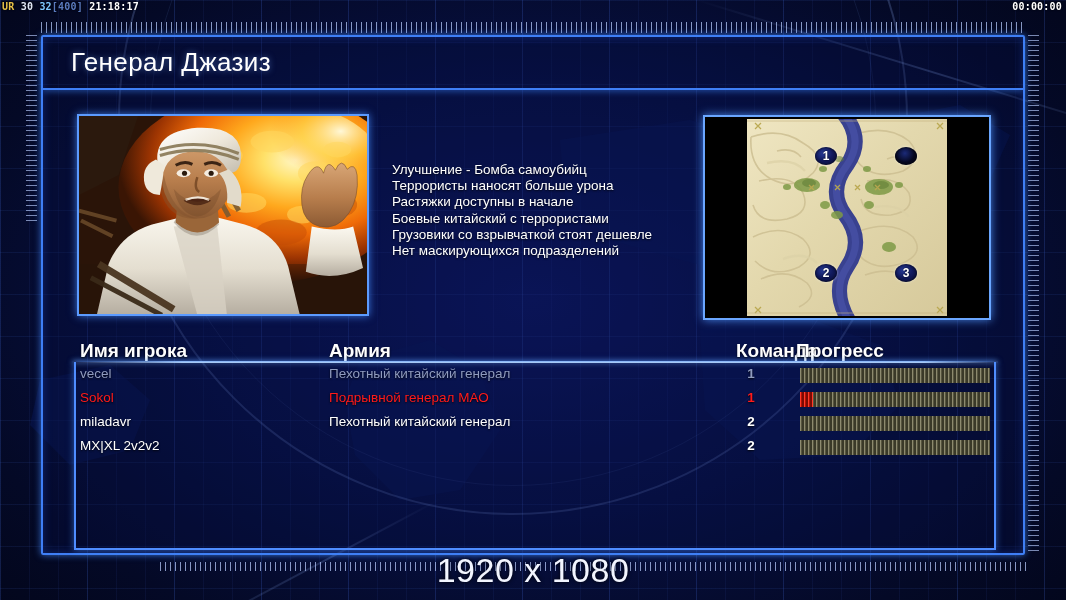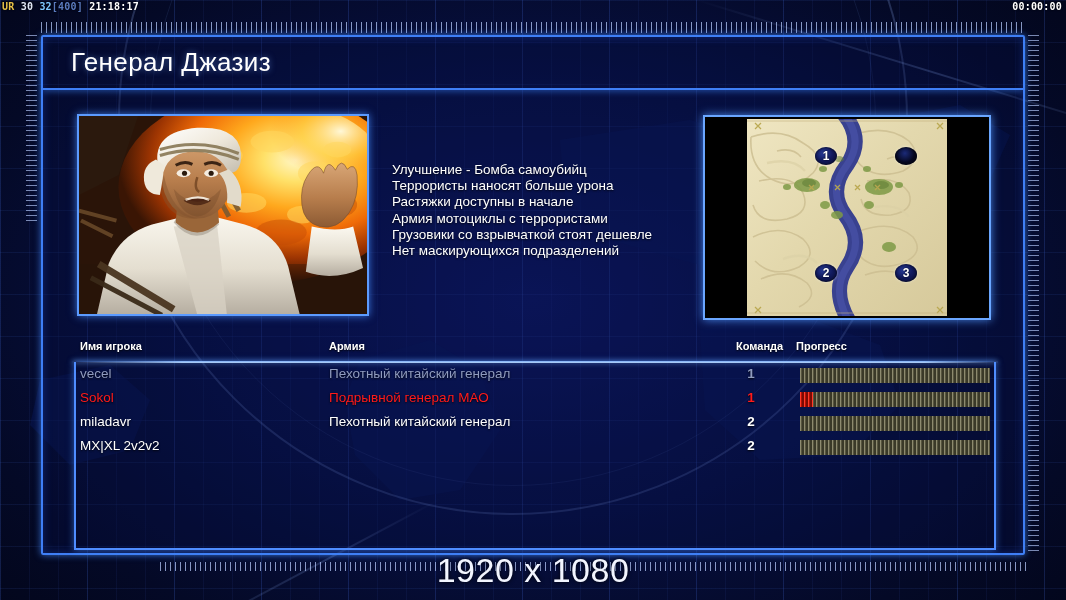--- a/index.html
+++ b/index.html
@@ -452,7 +452,7 @@
     <div class="desc-line">Улучшение - Бомба самоубийц</div>
     <div class="desc-line">Террористы наносят больше урона</div>
     <div class="desc-line">Растяжки доступны в начале</div>
-    <div class="desc-line">Армия мотоциклы с террористами</div>
+    <div class="desc-line">Боевые китайский с террористами</div>
     <div class="desc-line">Грузовики со взрывчаткой стоят дешевле</div>
     <div class="desc-line">Нет маскирующихся подразделений</div>
   </div>

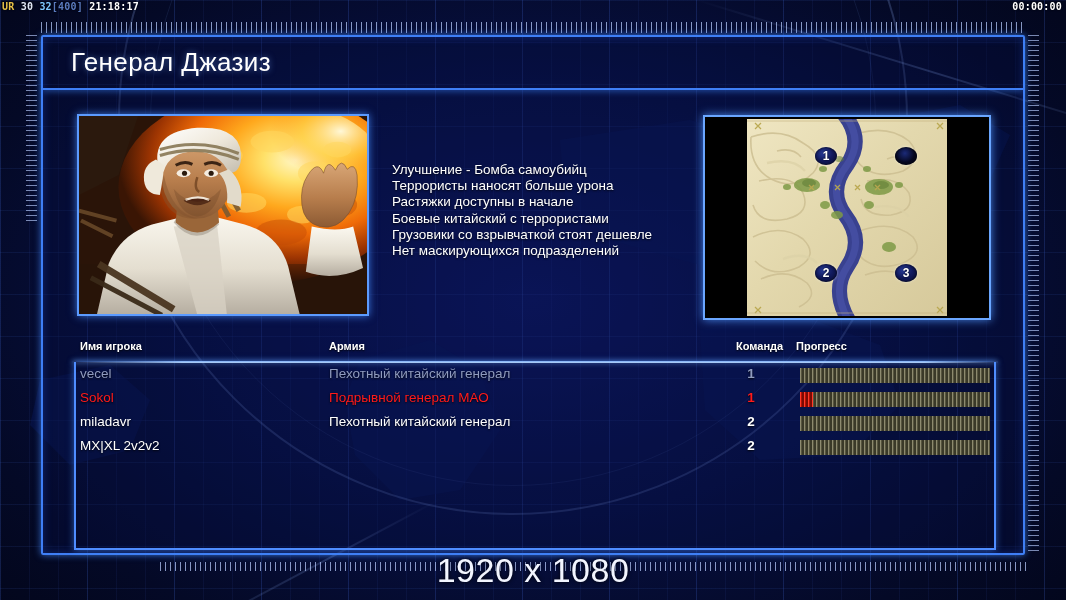--- a/index.html
+++ b/index.html
@@ -221,7 +221,7 @@
   }
   .tbl-head span {
     position: absolute;
-    font-size: 11px;
+    font-size: 19px;
     font-weight: bold;
     color: #ffffff;
     text-shadow: 0 1px 2px rgba(0,0,0,.9);

